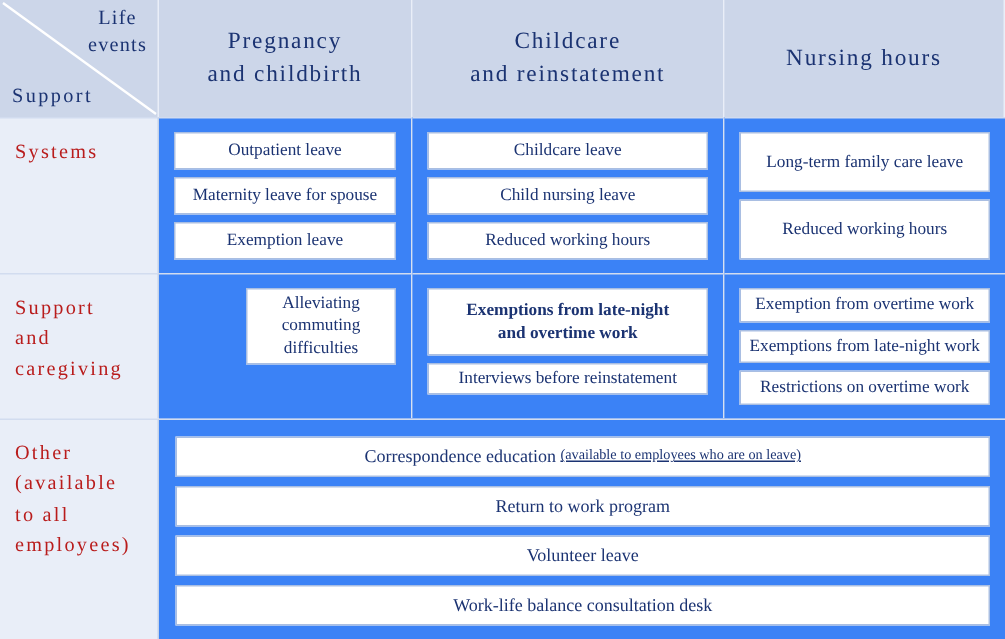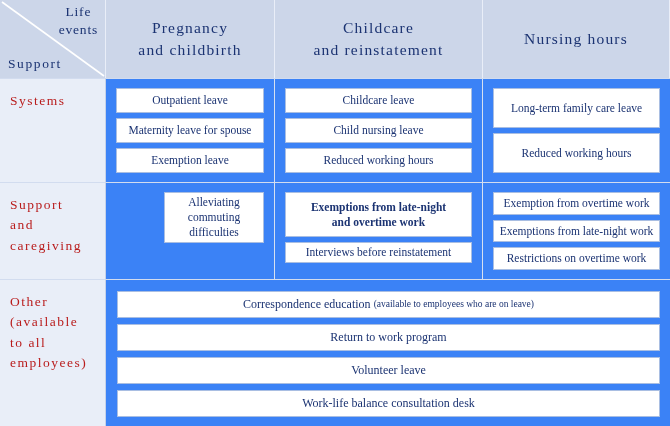--- a/index.html
+++ b/index.html
@@ -124,6 +124,7 @@
   .box.wide { font-size: 12px; min-height: 22px; }
   .box small {
     font-size: 9.5px;
+    text-decoration: underline;
   }
   .flexfill { flex: 1 1 auto; }
 </style>

